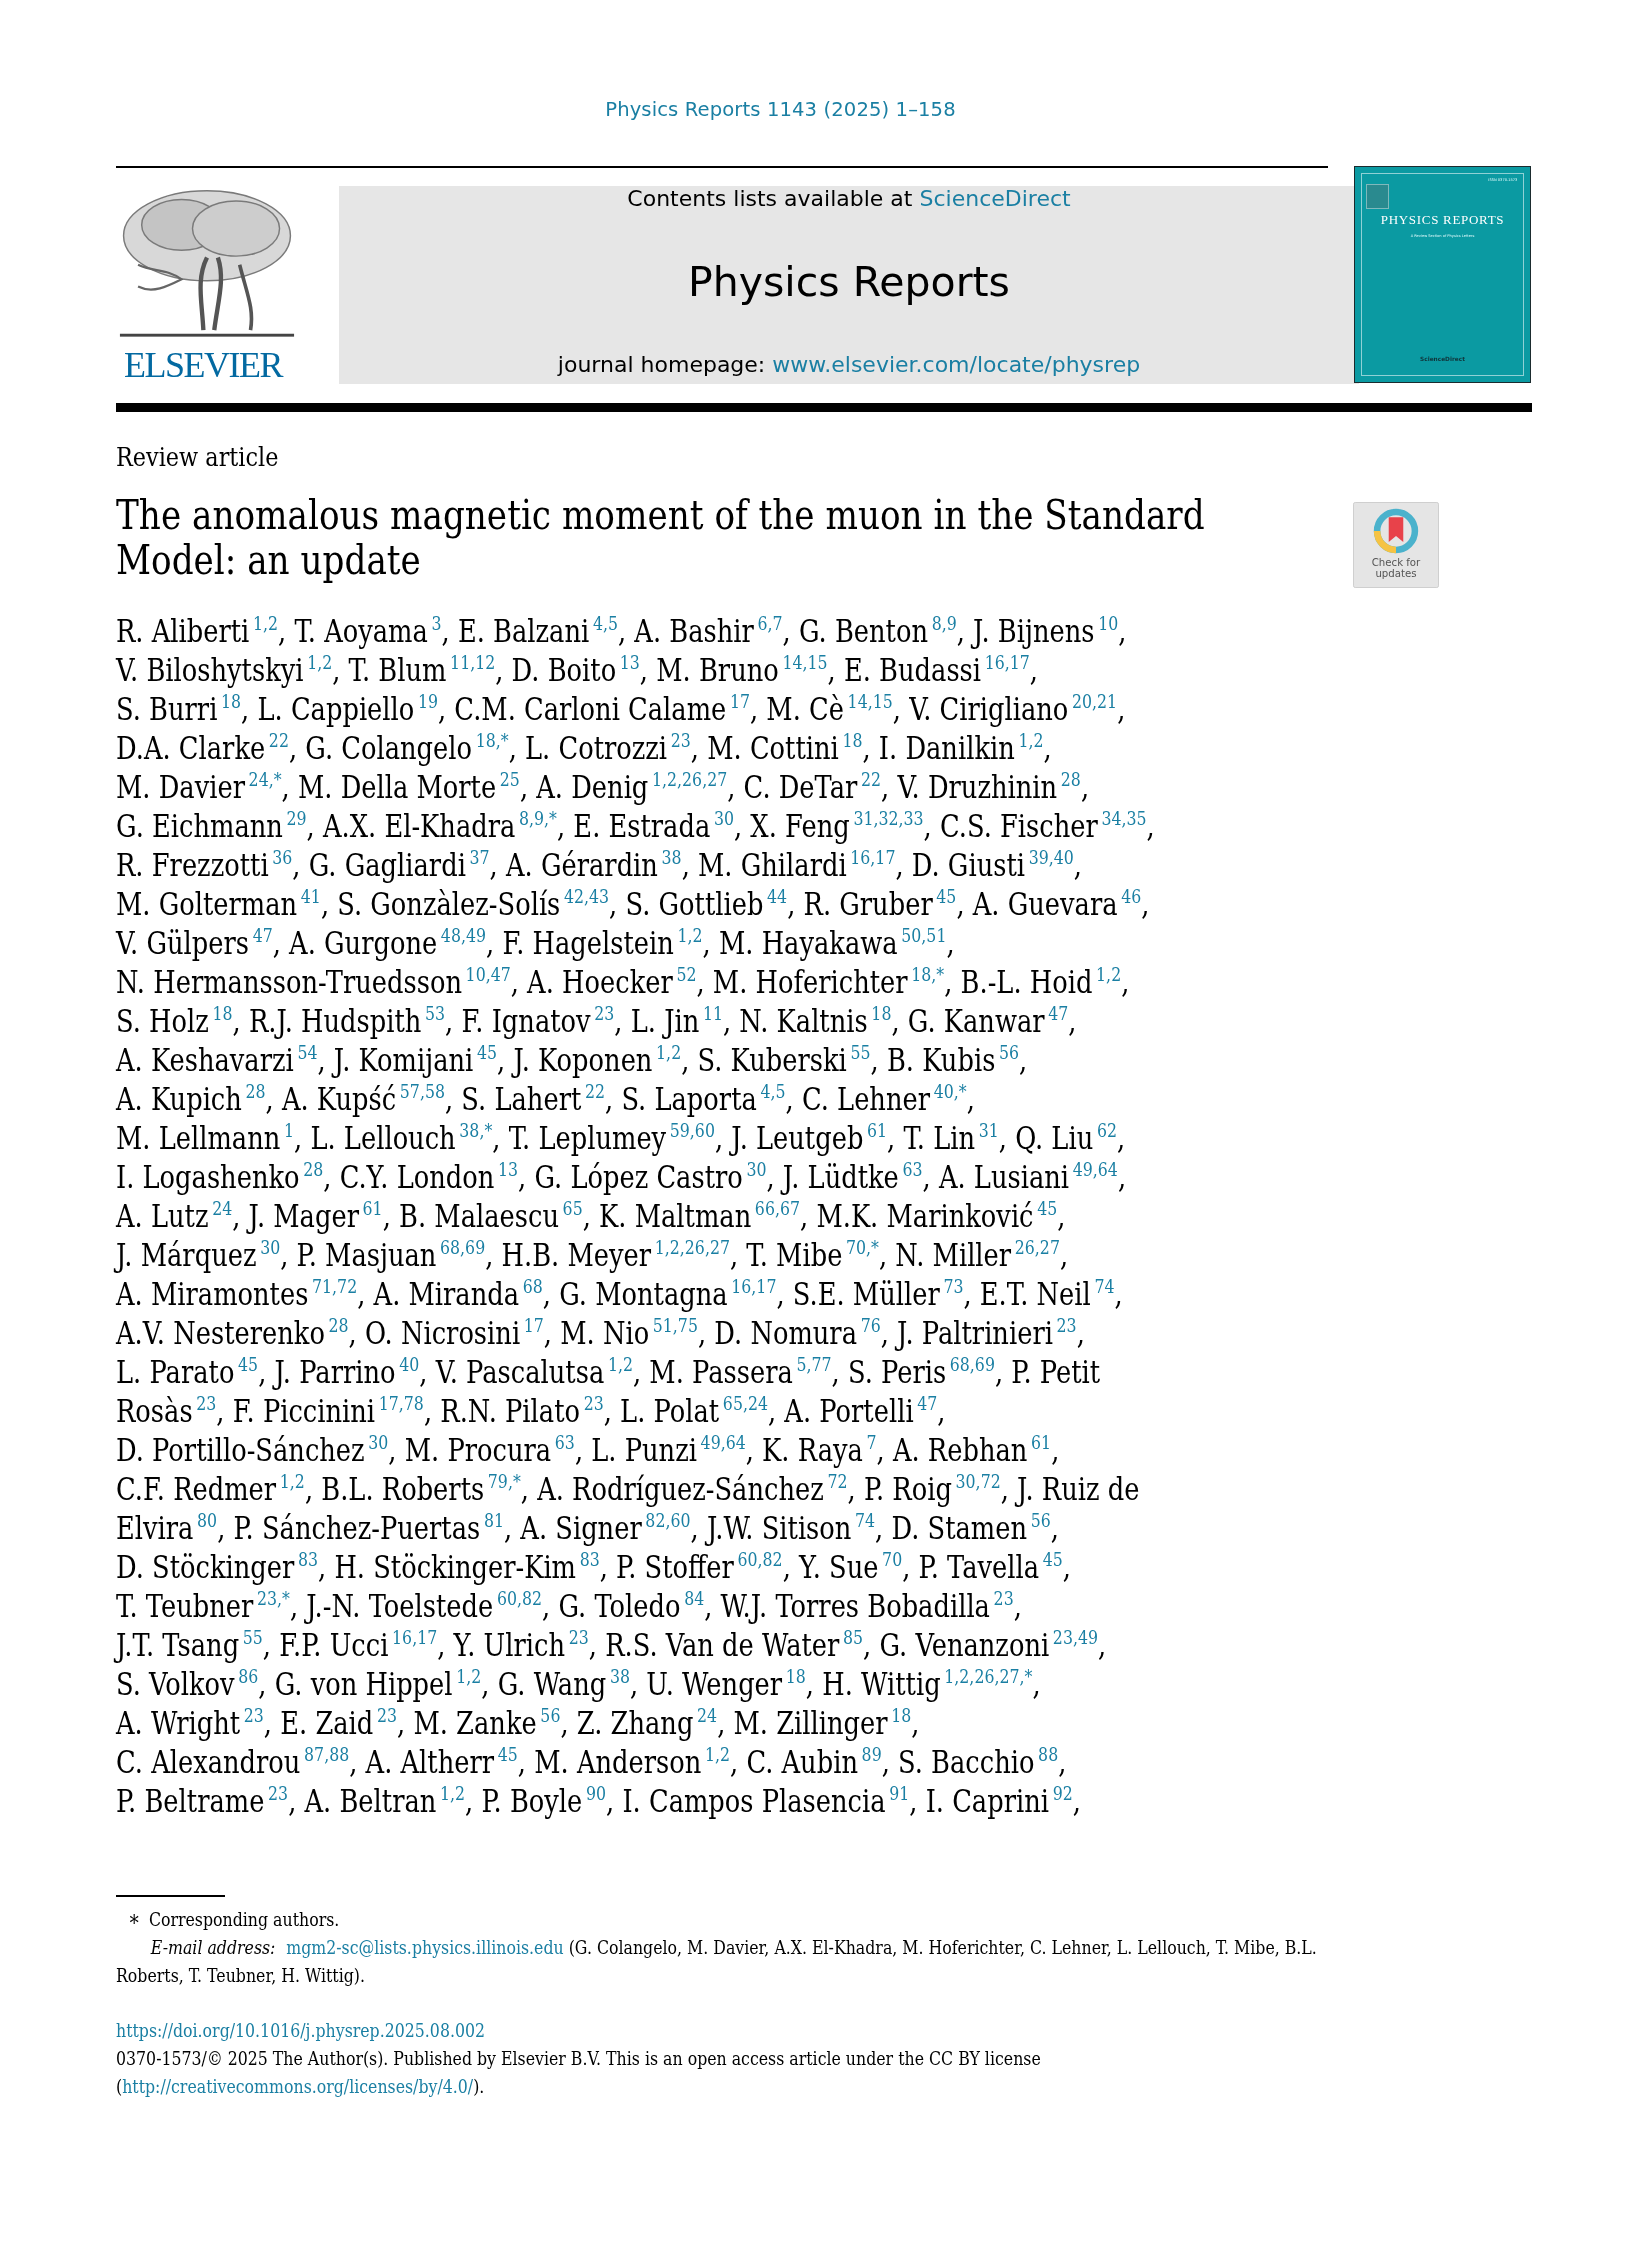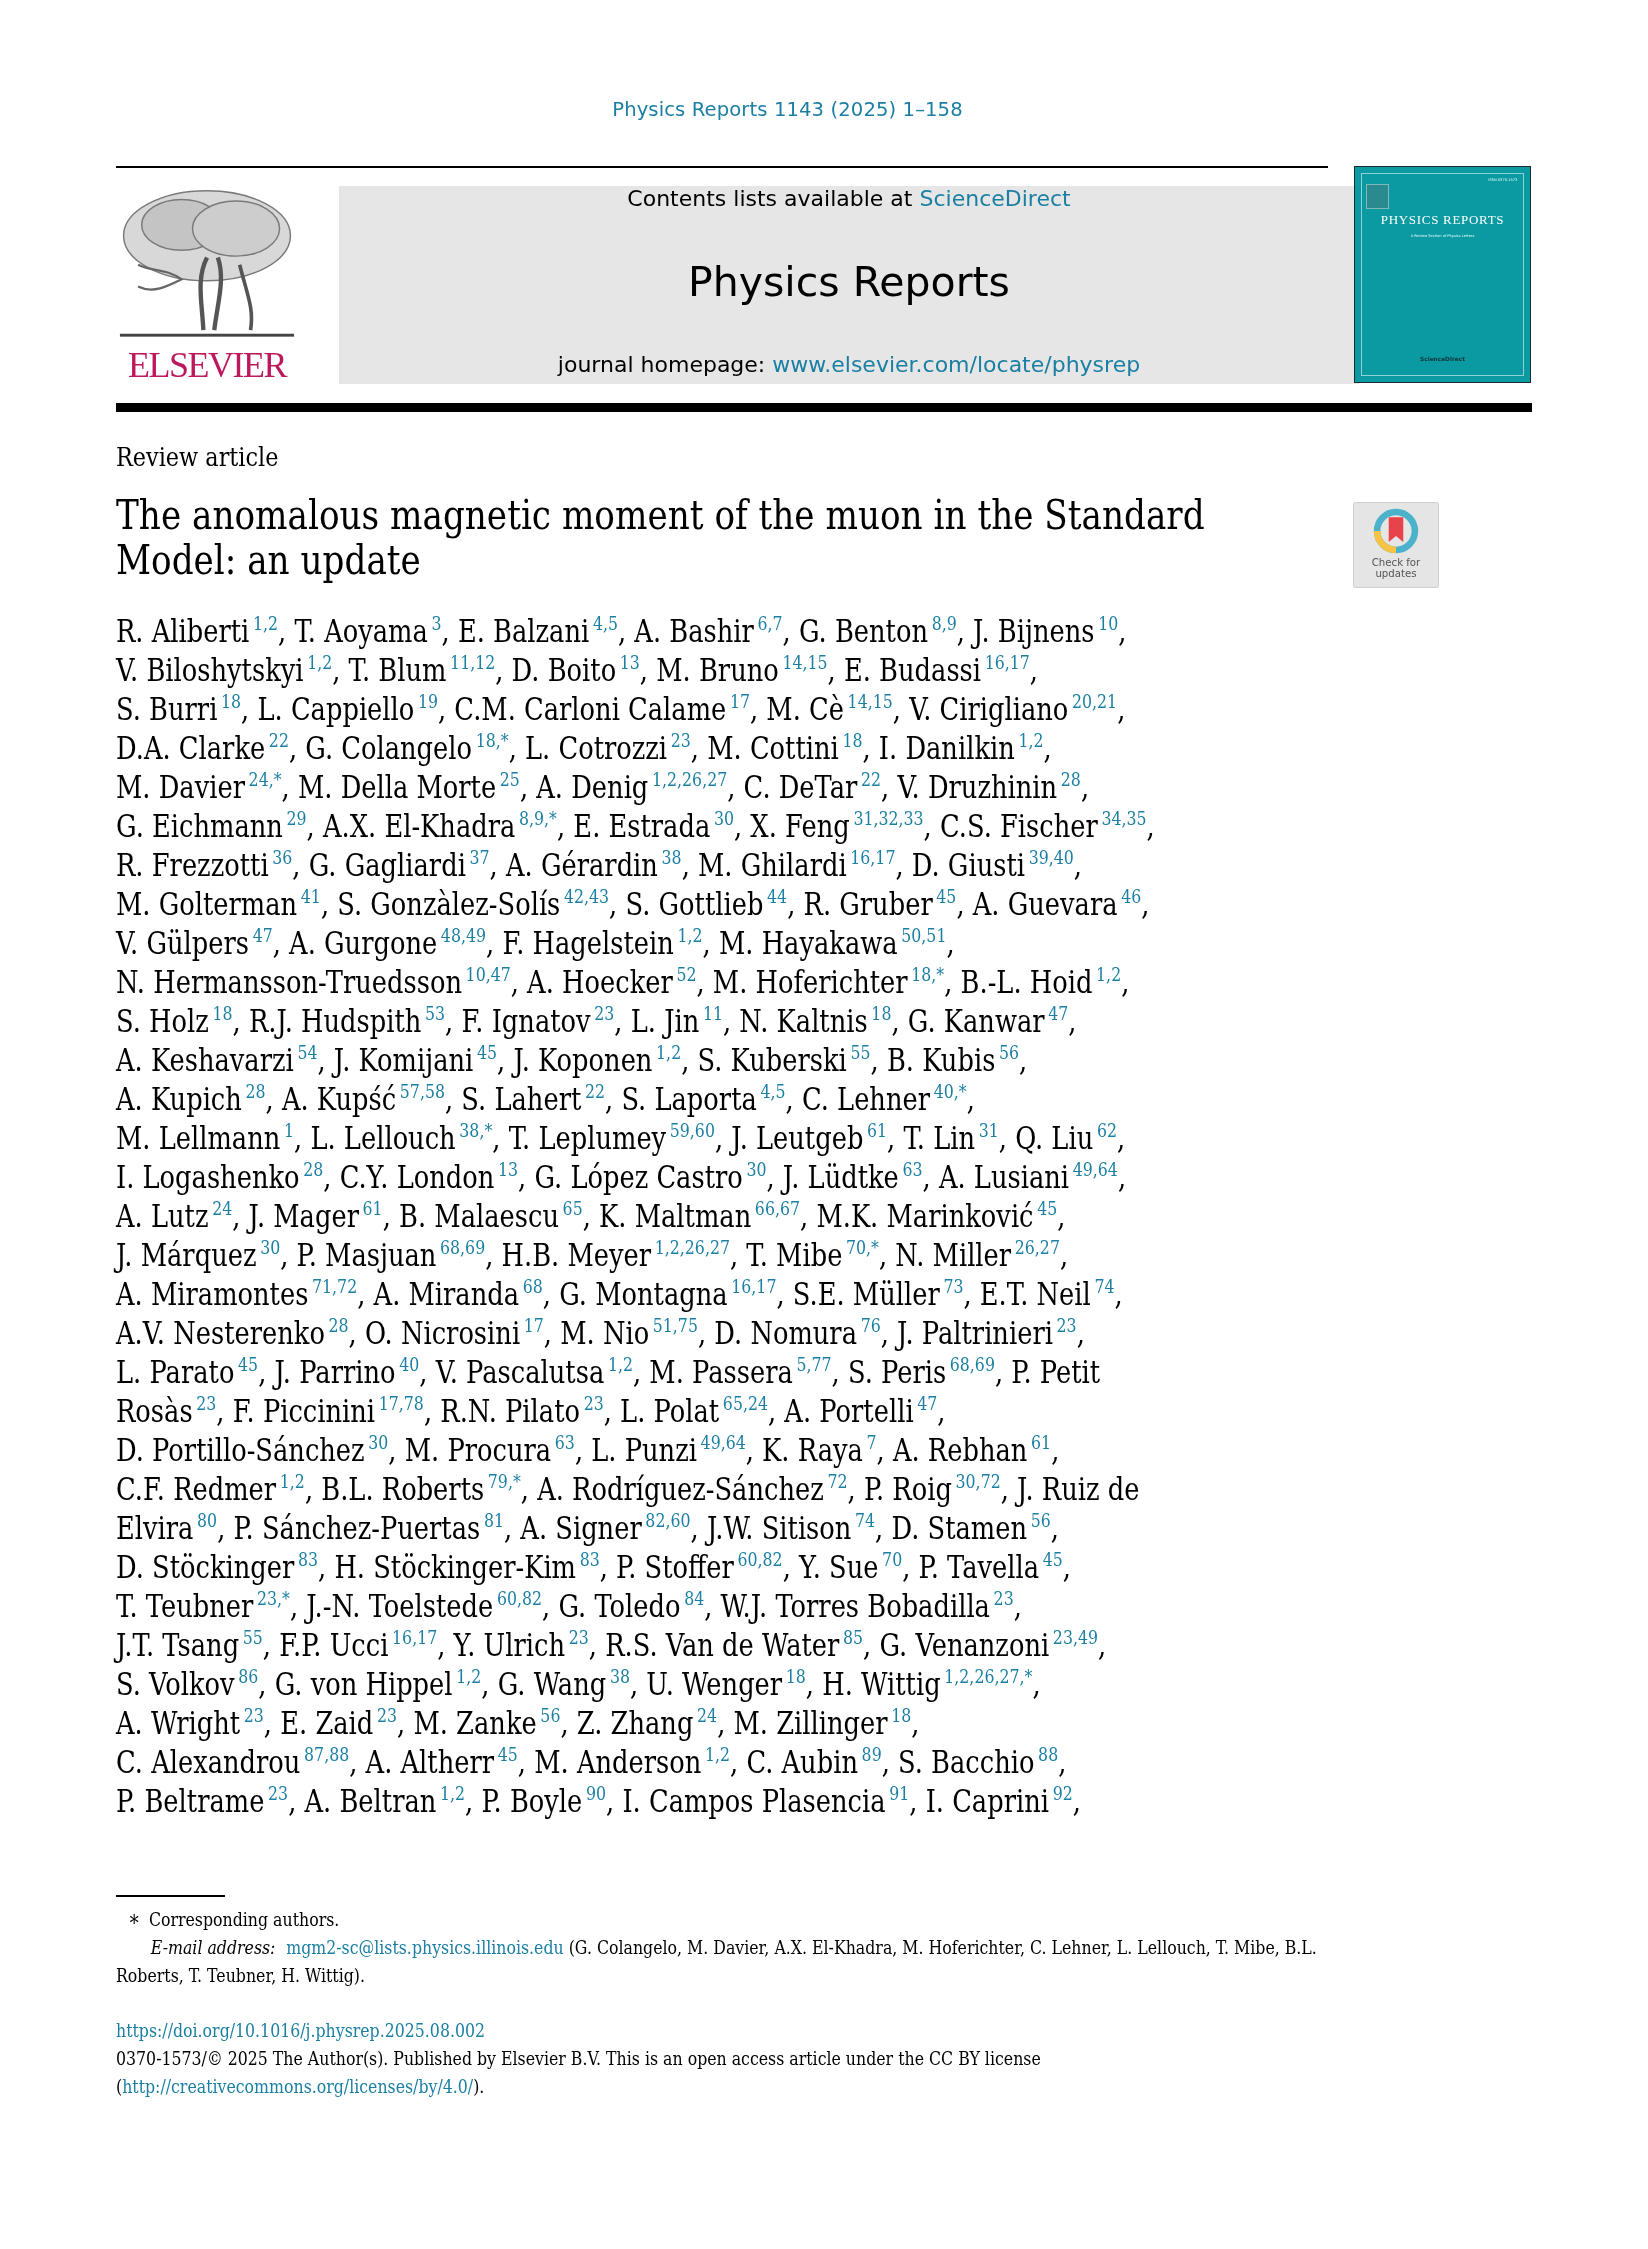--- a/index.html
+++ b/index.html
@@ -11,7 +11,7 @@
   .abs { position: absolute; }
 
   #journal-ref {
-    top: 98px; left: 8px; width: 1559px; text-align: center;
+    top: 98px; left: 1px; width: 1559px; text-align: center;
     font-family: "DejaVu Sans", sans-serif; font-size: 19.6px; color: #1a7fa3;
     letter-spacing: 0.1px;
   }

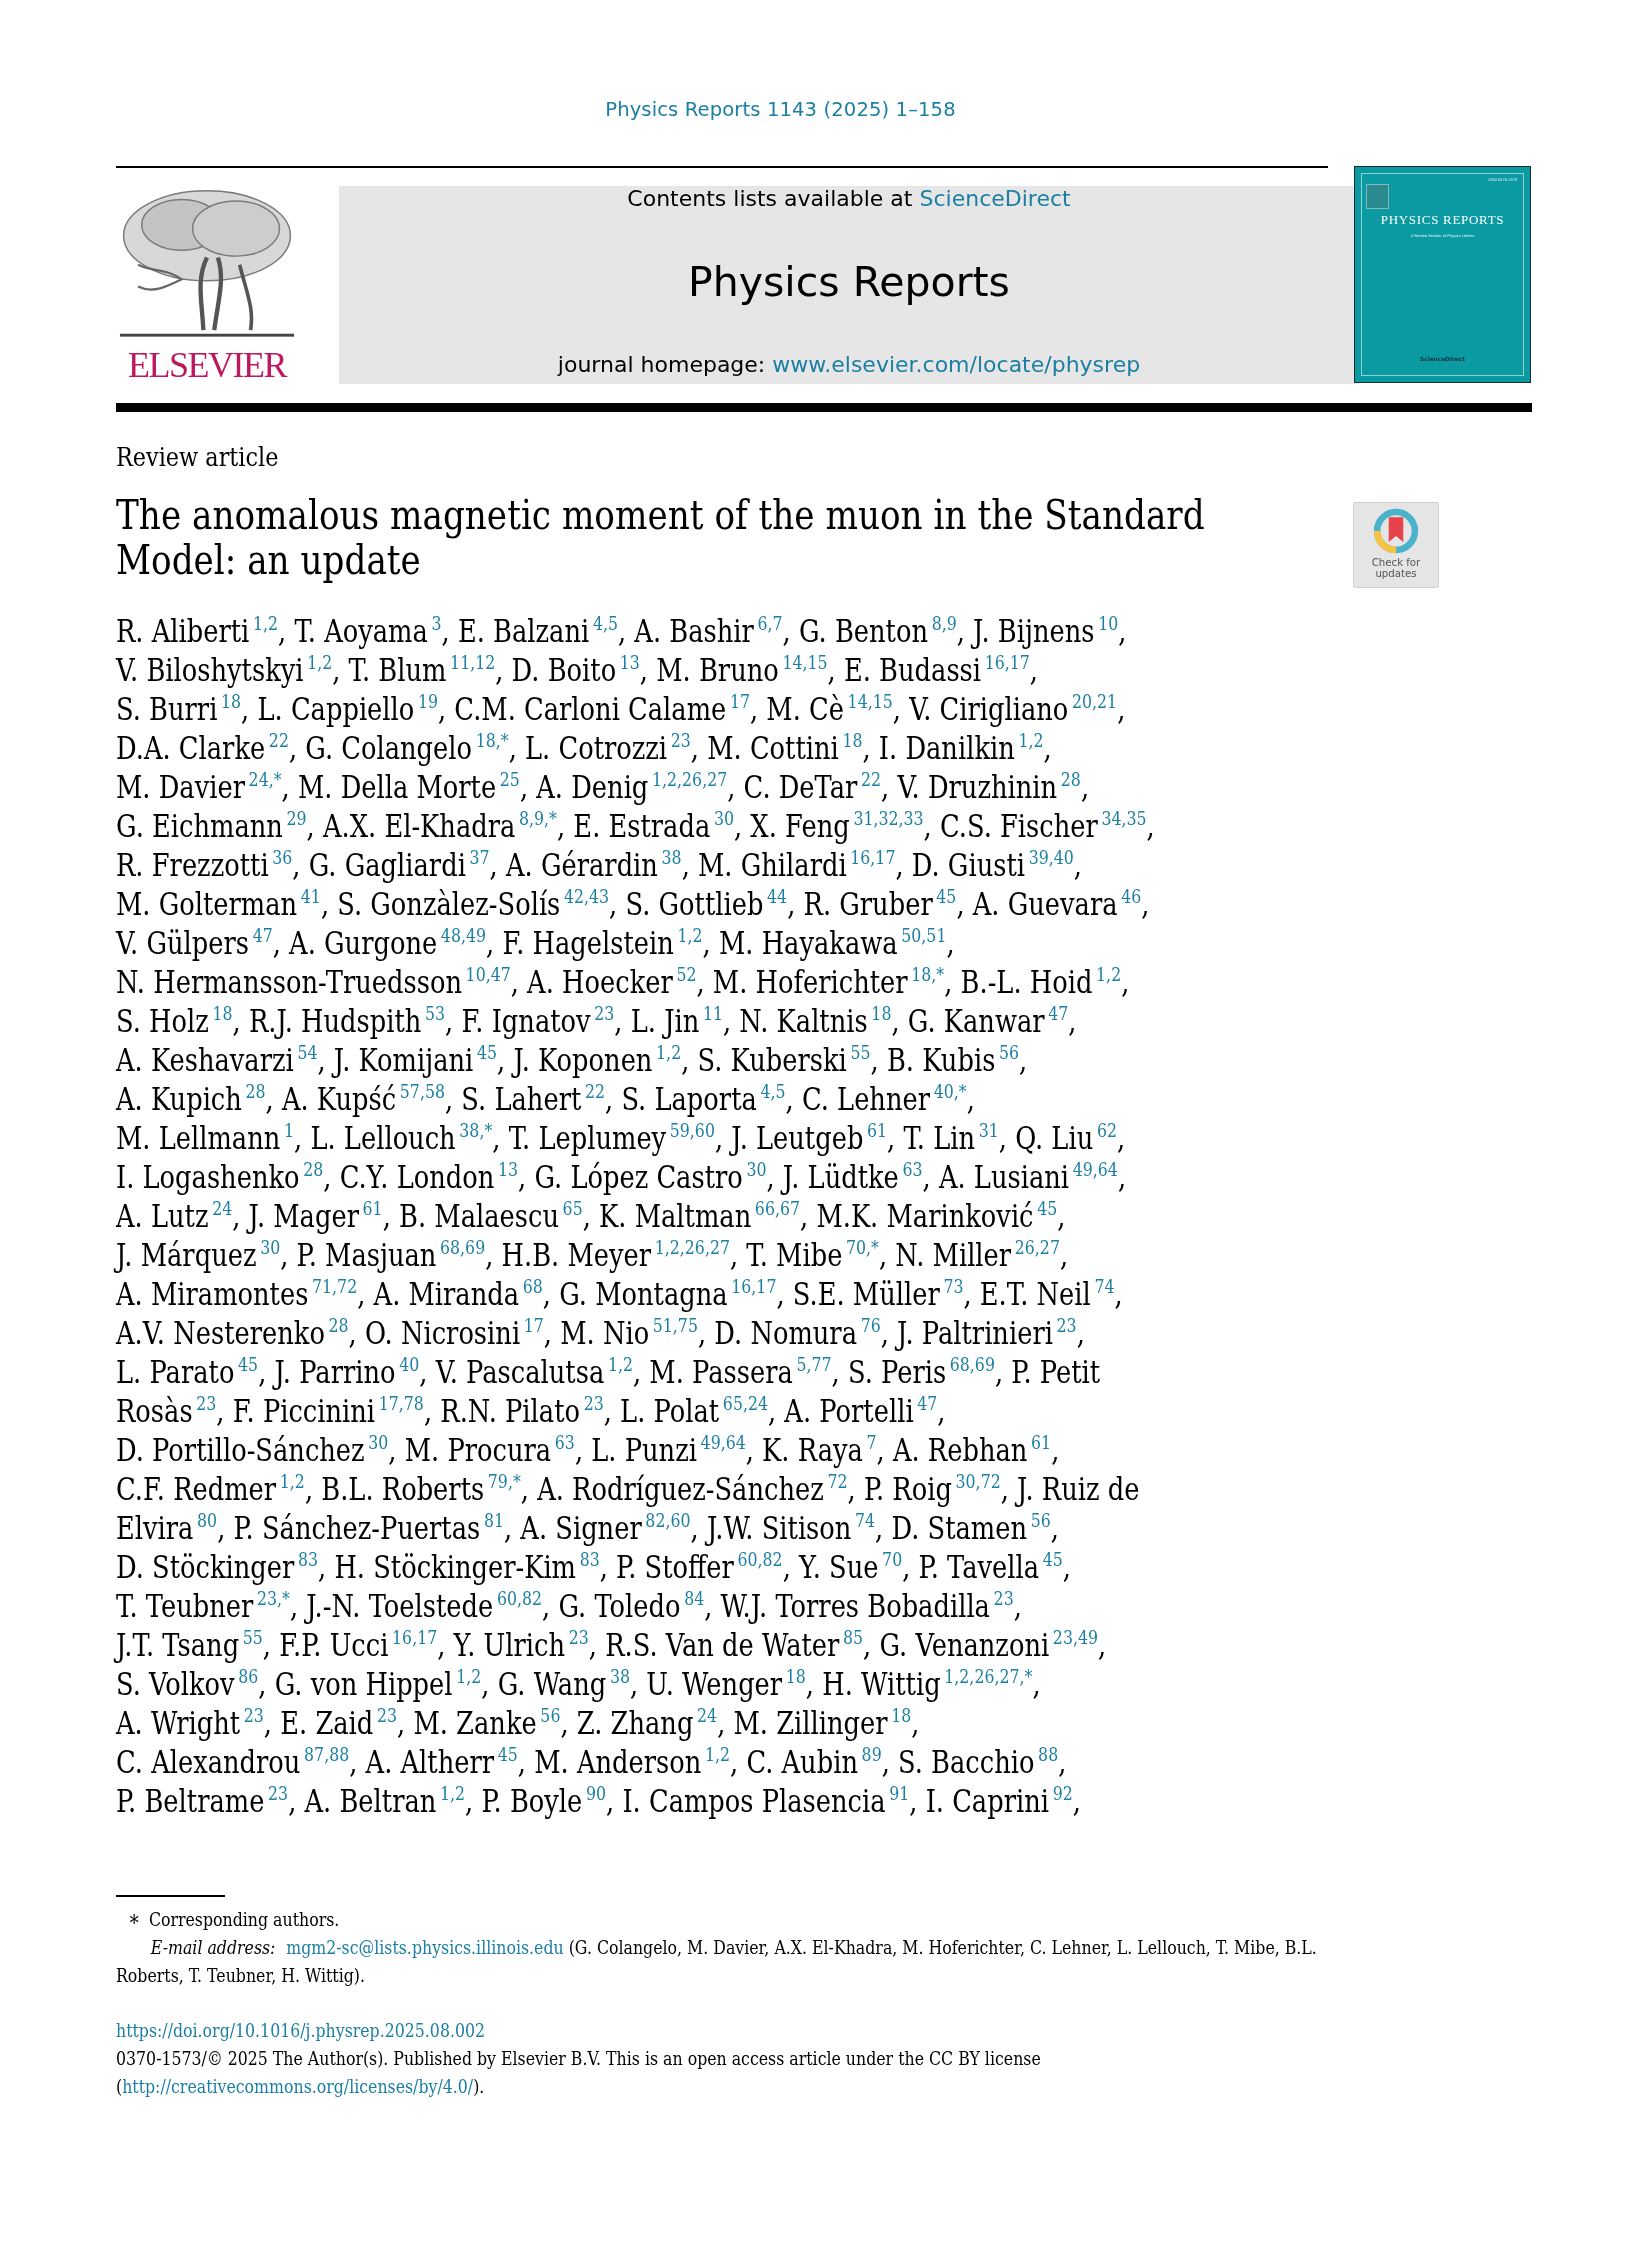--- a/index.html
+++ b/index.html
@@ -19,8 +19,8 @@
   #elsevier-logo { top: 185px; left: 116px; width: 182px; height: 201px; }
   #elsevier-logo .tree { width: 182px; height: 156px; }
   #elsevier-wordmark {
-    position: absolute; top: 161px; left: 0; width: 182px; text-align: center;
-    font-family: "Liberation Serif", serif; font-size: 36px; color: #be185d;
+    position: absolute; top: 161px; left: 8px; width: 182px; text-align: left;
+    font-family: "Liberation Serif", serif; font-size: 36px; color: #0369a1;
     letter-spacing: -1.5px; line-height: 39px;
   }
   #masthead {

